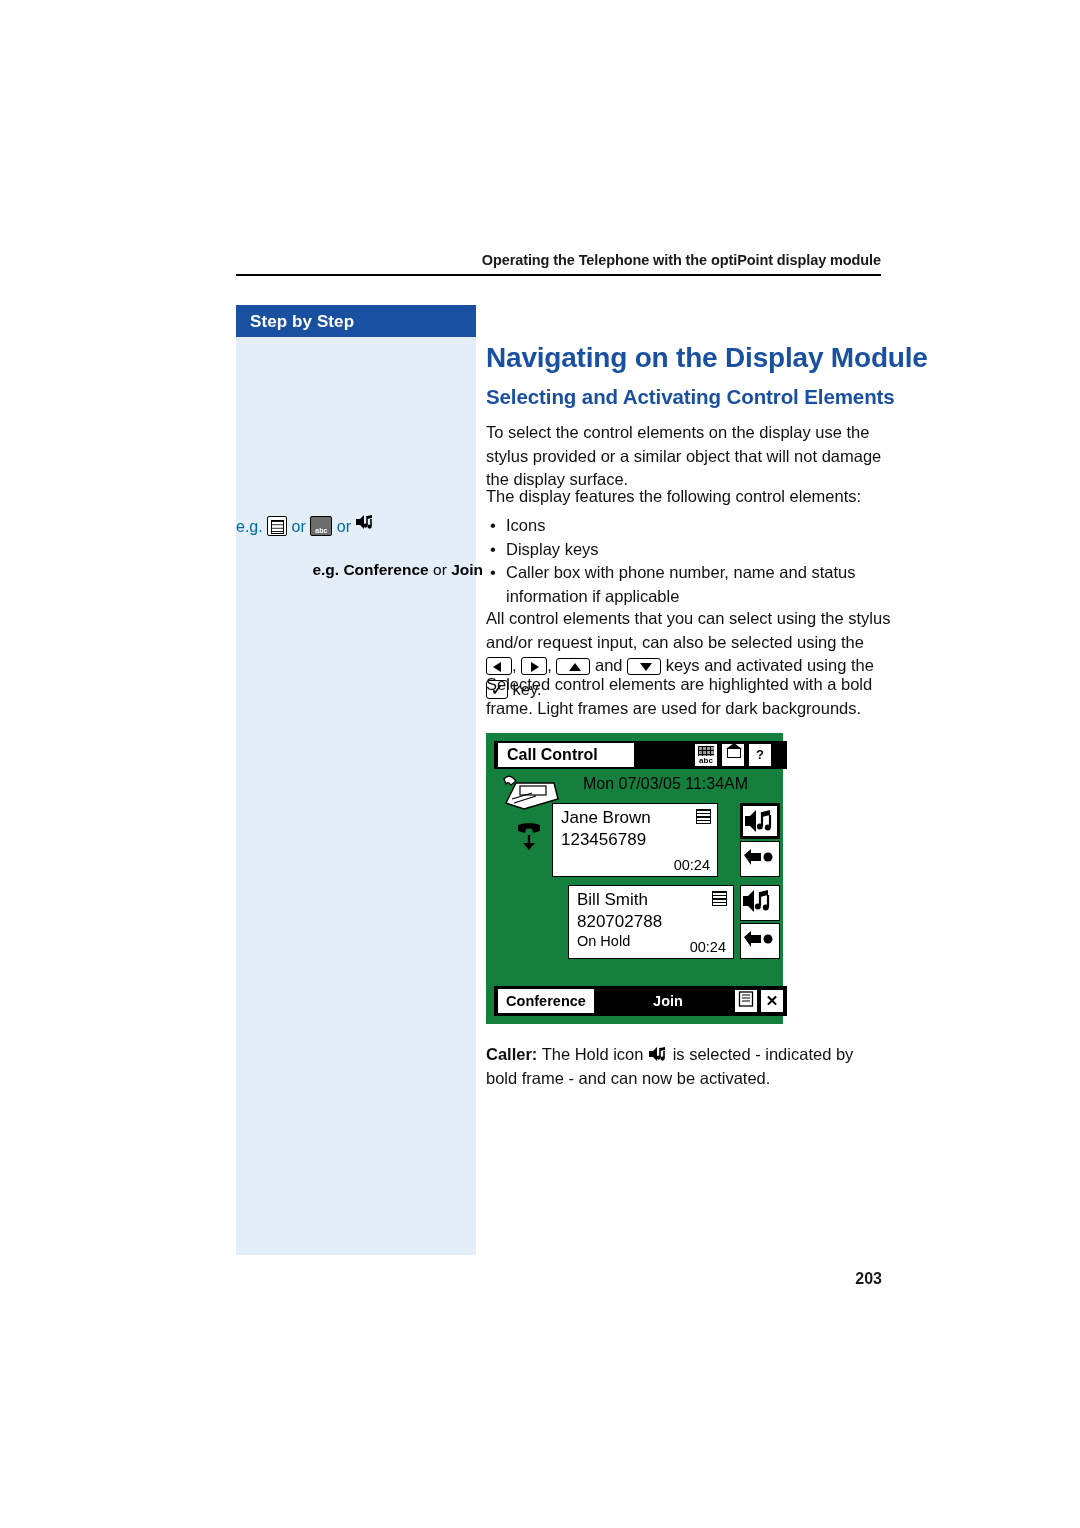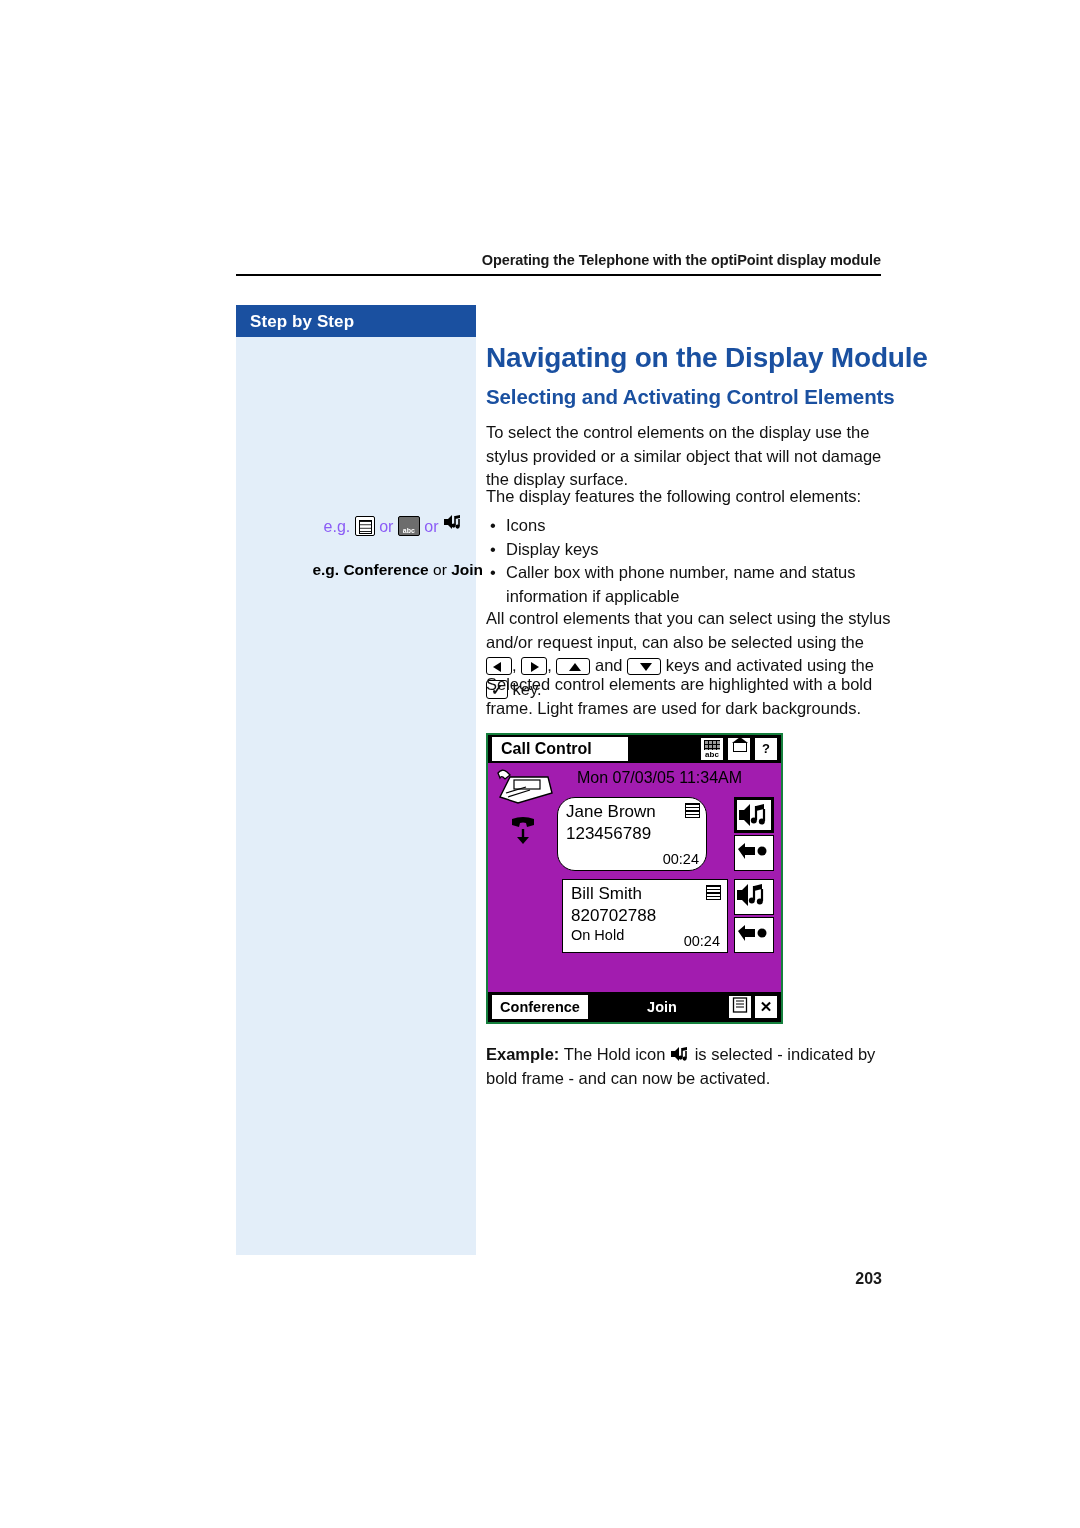--- a/index.html
+++ b/index.html
@@ -74,11 +74,11 @@
     left: 236px;
     top: 512px;
     width: 240px;
-    text-align: right;
+    text-align: left;
     padding-right: 13px;
     box-sizing: border-box;
     font-size: 16px;
-    color: #8b5cf6;
+    color: #0369a1;
     white-space: nowrap;
   }
   .eg-line2 {

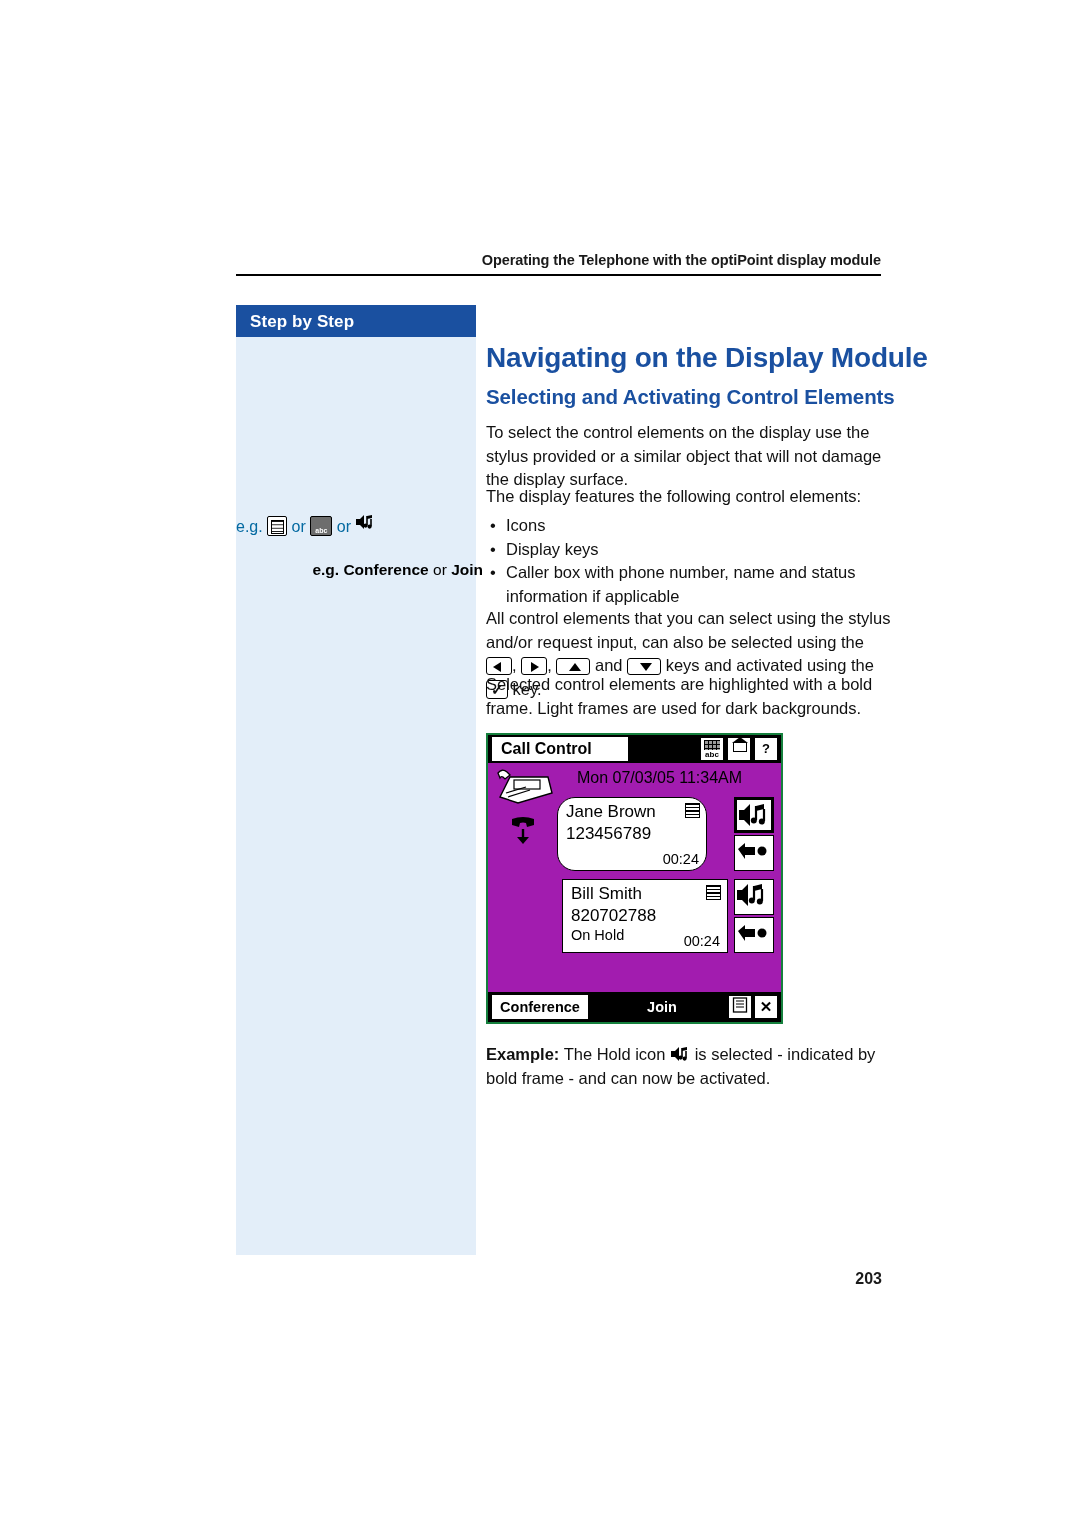--- a/index.html
+++ b/index.html
@@ -228,8 +228,8 @@
     top: 733px;
     width: 297px;
     height: 291px;
-    border: 2px solid #15803d;
-    background: #a21caf;
+    border: 8px solid #15803d;
+    background: #15803d;
     box-sizing: border-box;
   }
   .disp-title-bar {

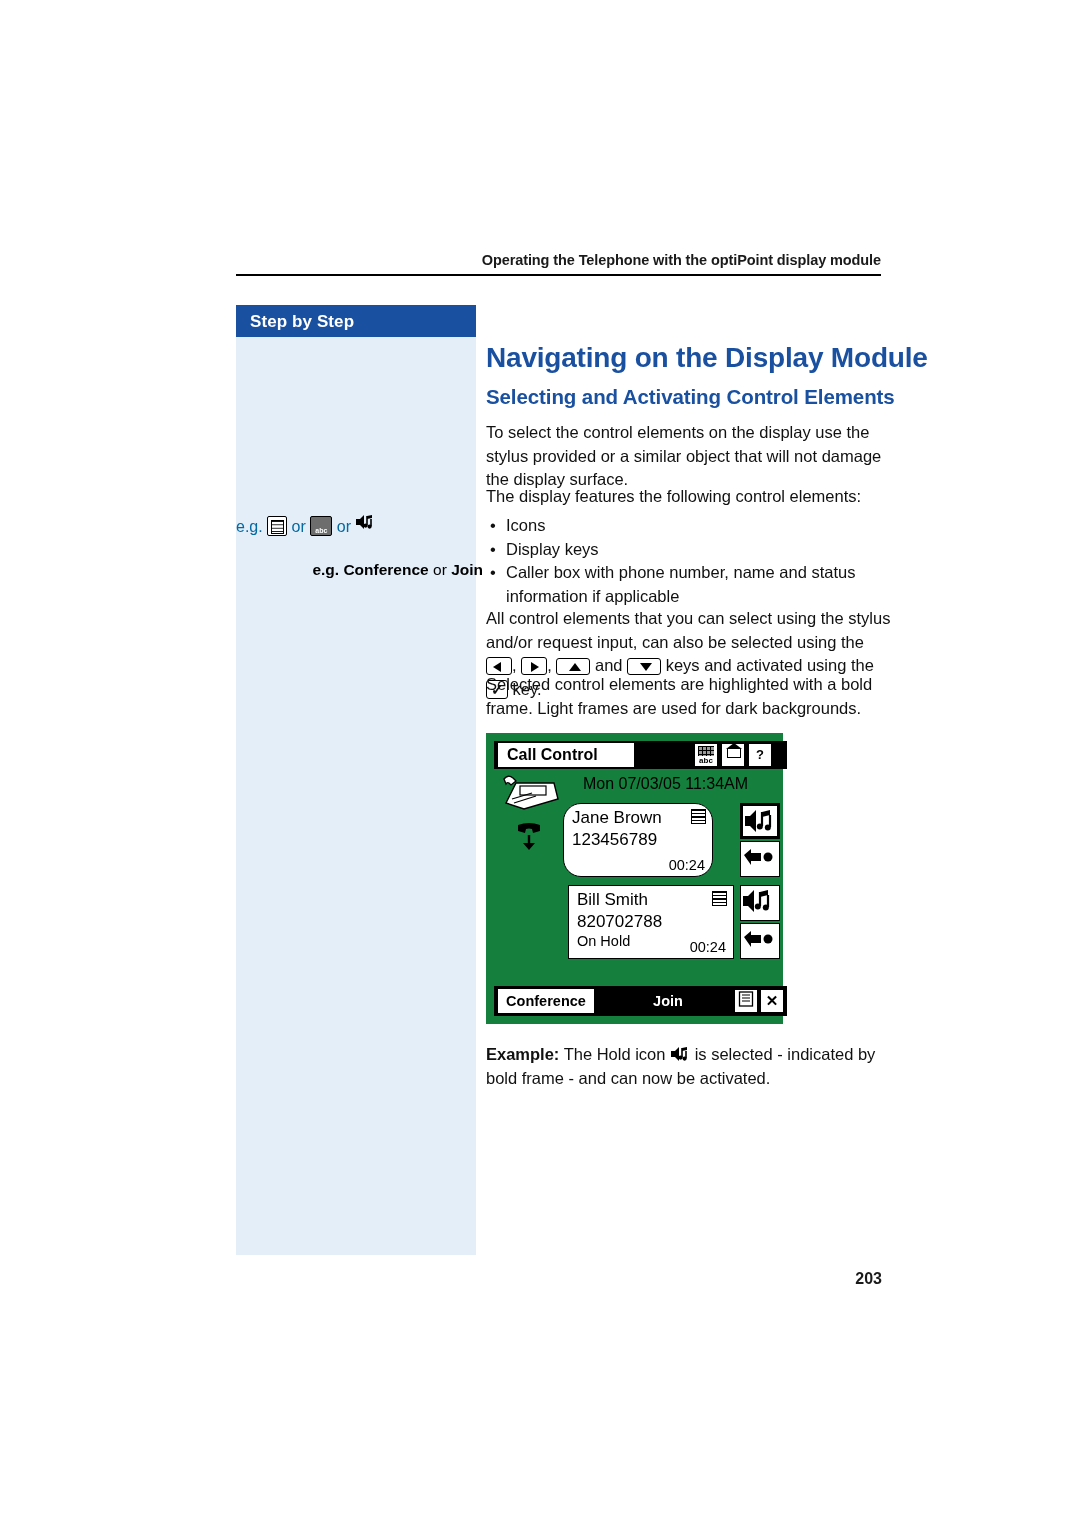--- a/index.html
+++ b/index.html
@@ -335,7 +335,7 @@
     background: #fff;
     box-sizing: border-box;
   }
-  #caller1 { left: 69px; top: 62px; width: 150px; height: 74px; border-radius: 18px; }
+  #caller1 { left: 58px; top: 62px; width: 166px; height: 74px; }
   #caller2 { left: 74px; top: 144px; width: 166px; height: 74px; }
   .caller-name {
     position: absolute;

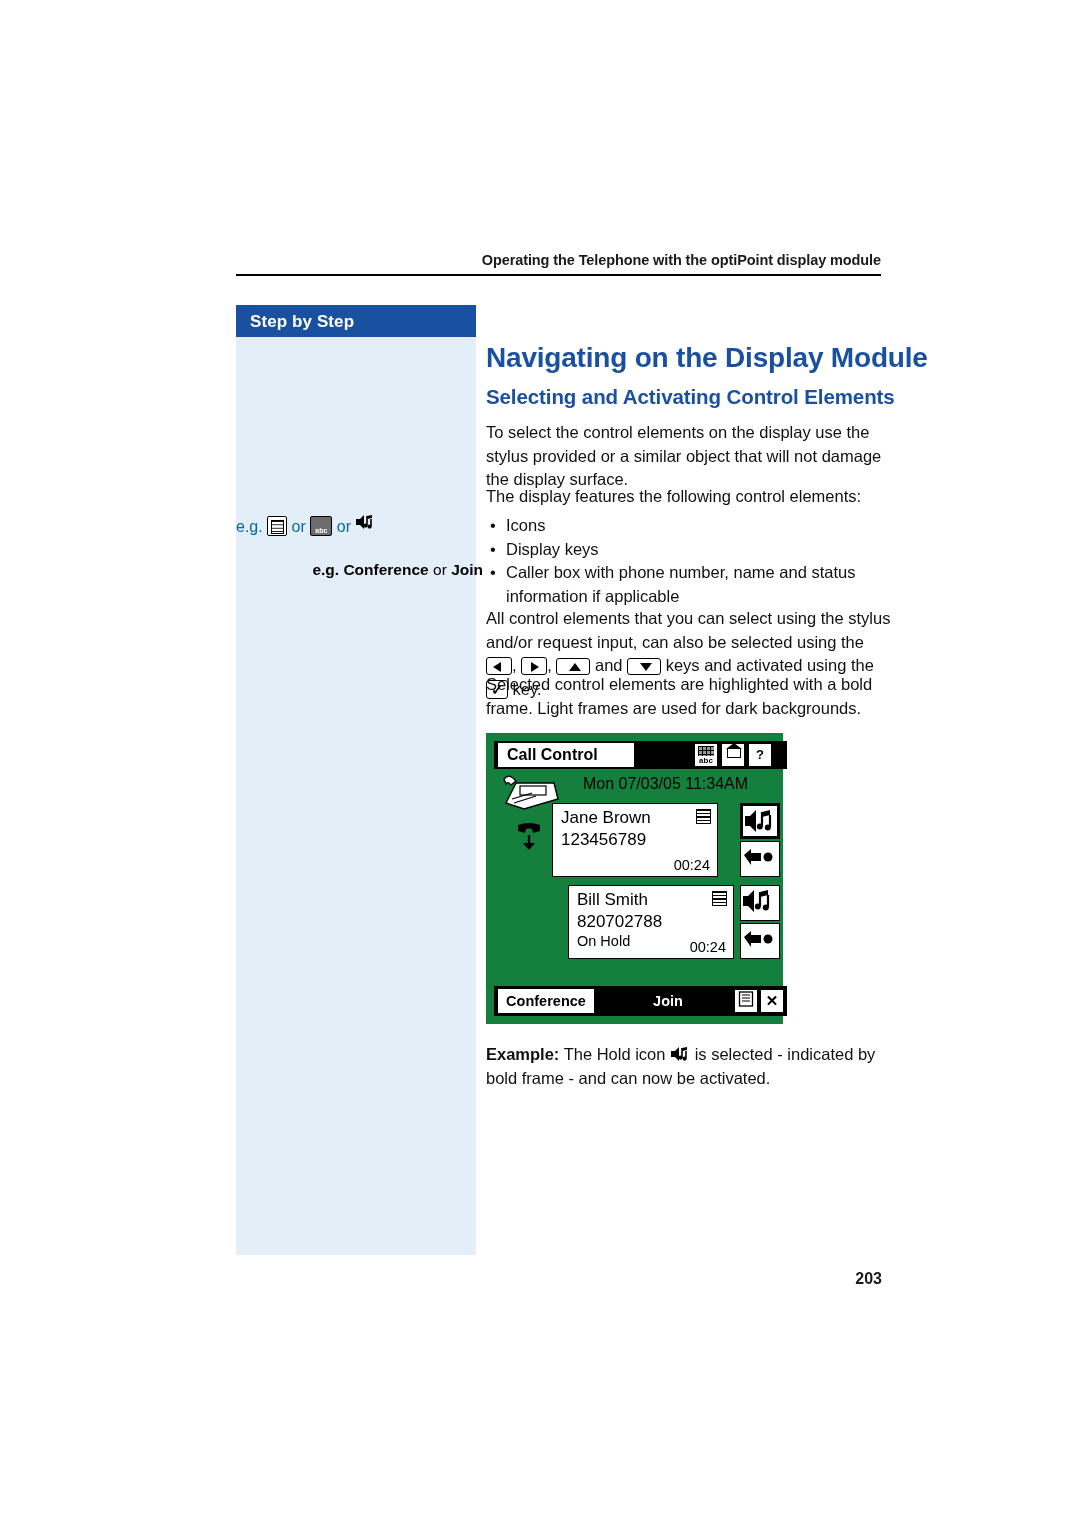--- a/index.html
+++ b/index.html
@@ -603,7 +603,7 @@
   </div>
 
   <div class="example">
-    <b>Example:</b>
+    <b>Caller:</b>
     <span>The Hold icon</span>
     <span class="ki-hold" style="display:inline-block;vertical-align:-4px;width:20px;height:20px;">
       <svg width="20" height="20" viewBox="0 0 20 20" aria-hidden="true">

